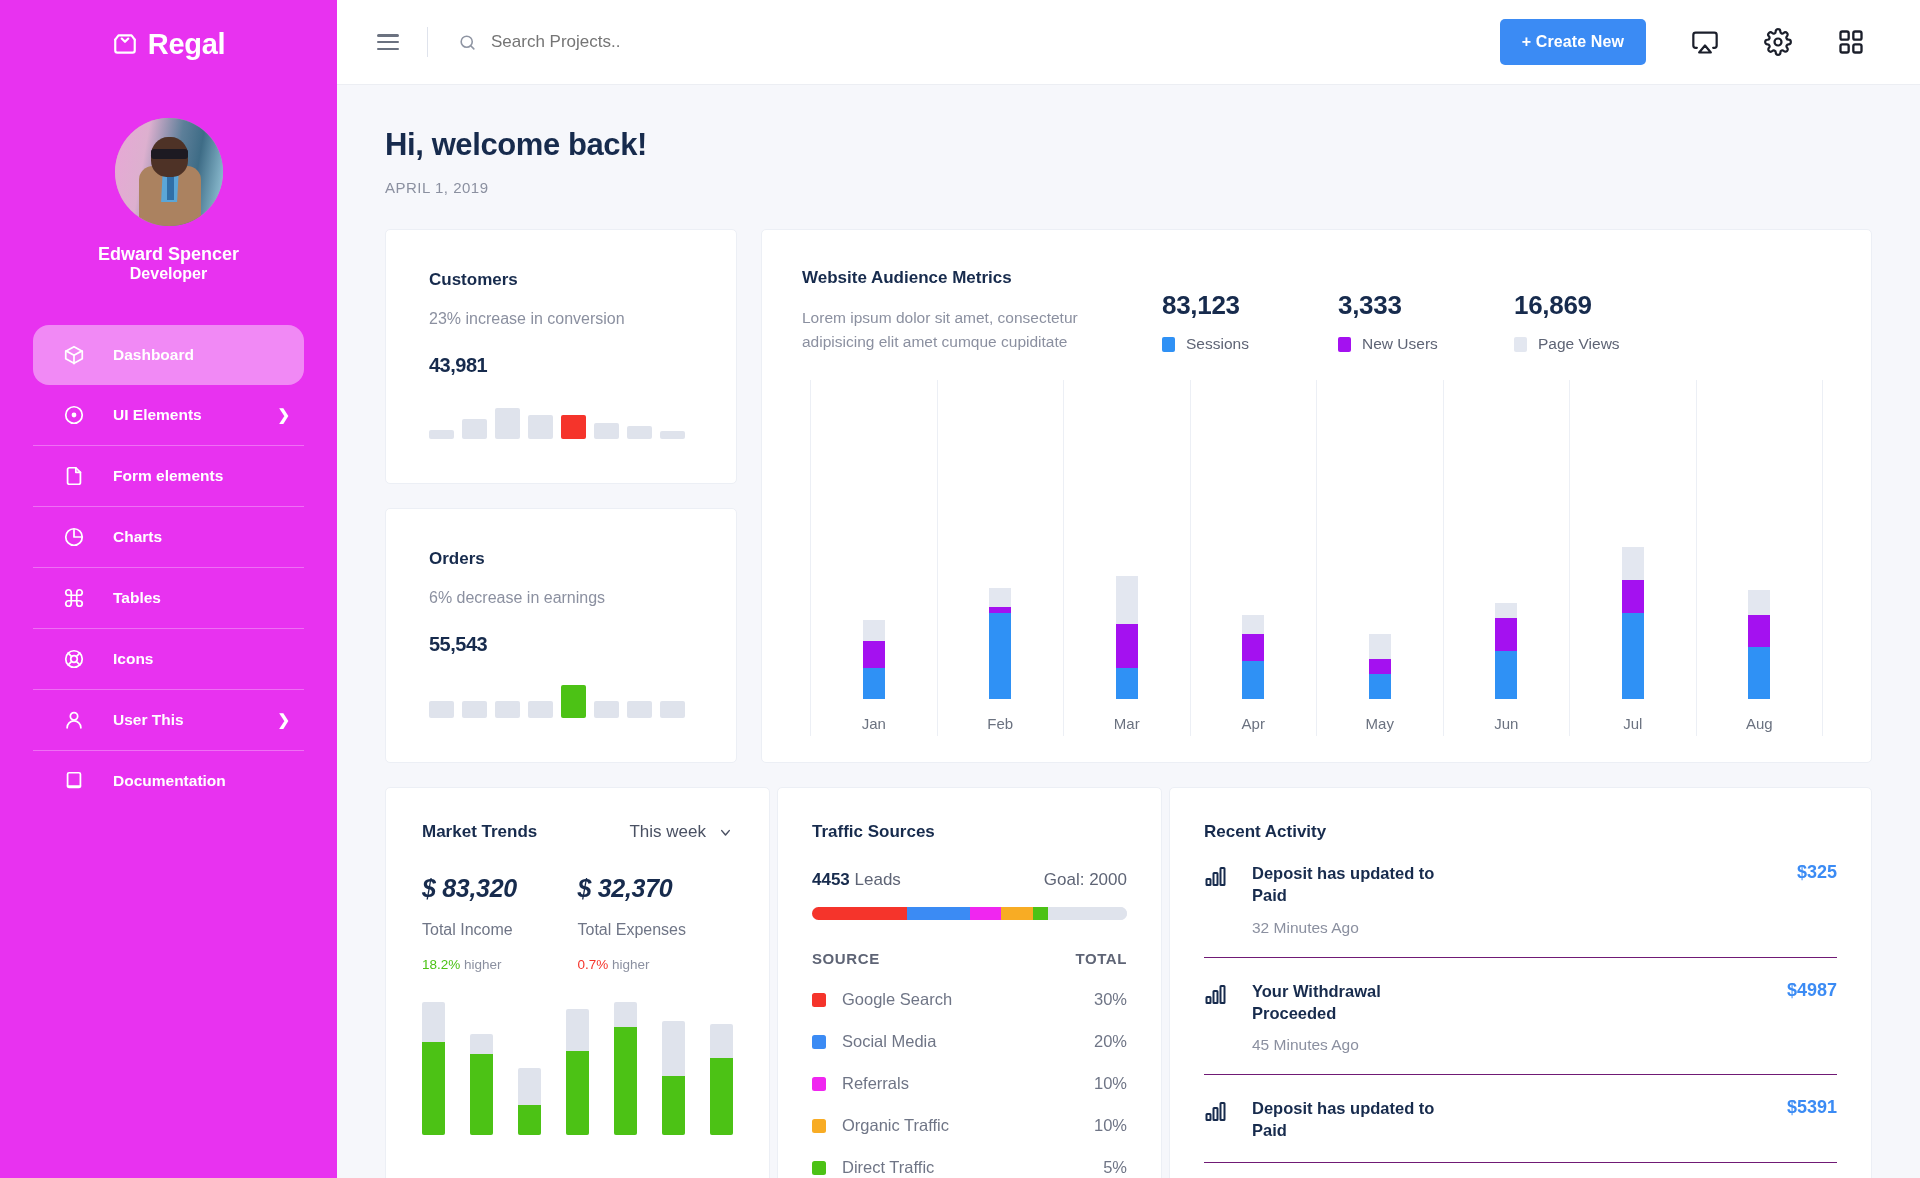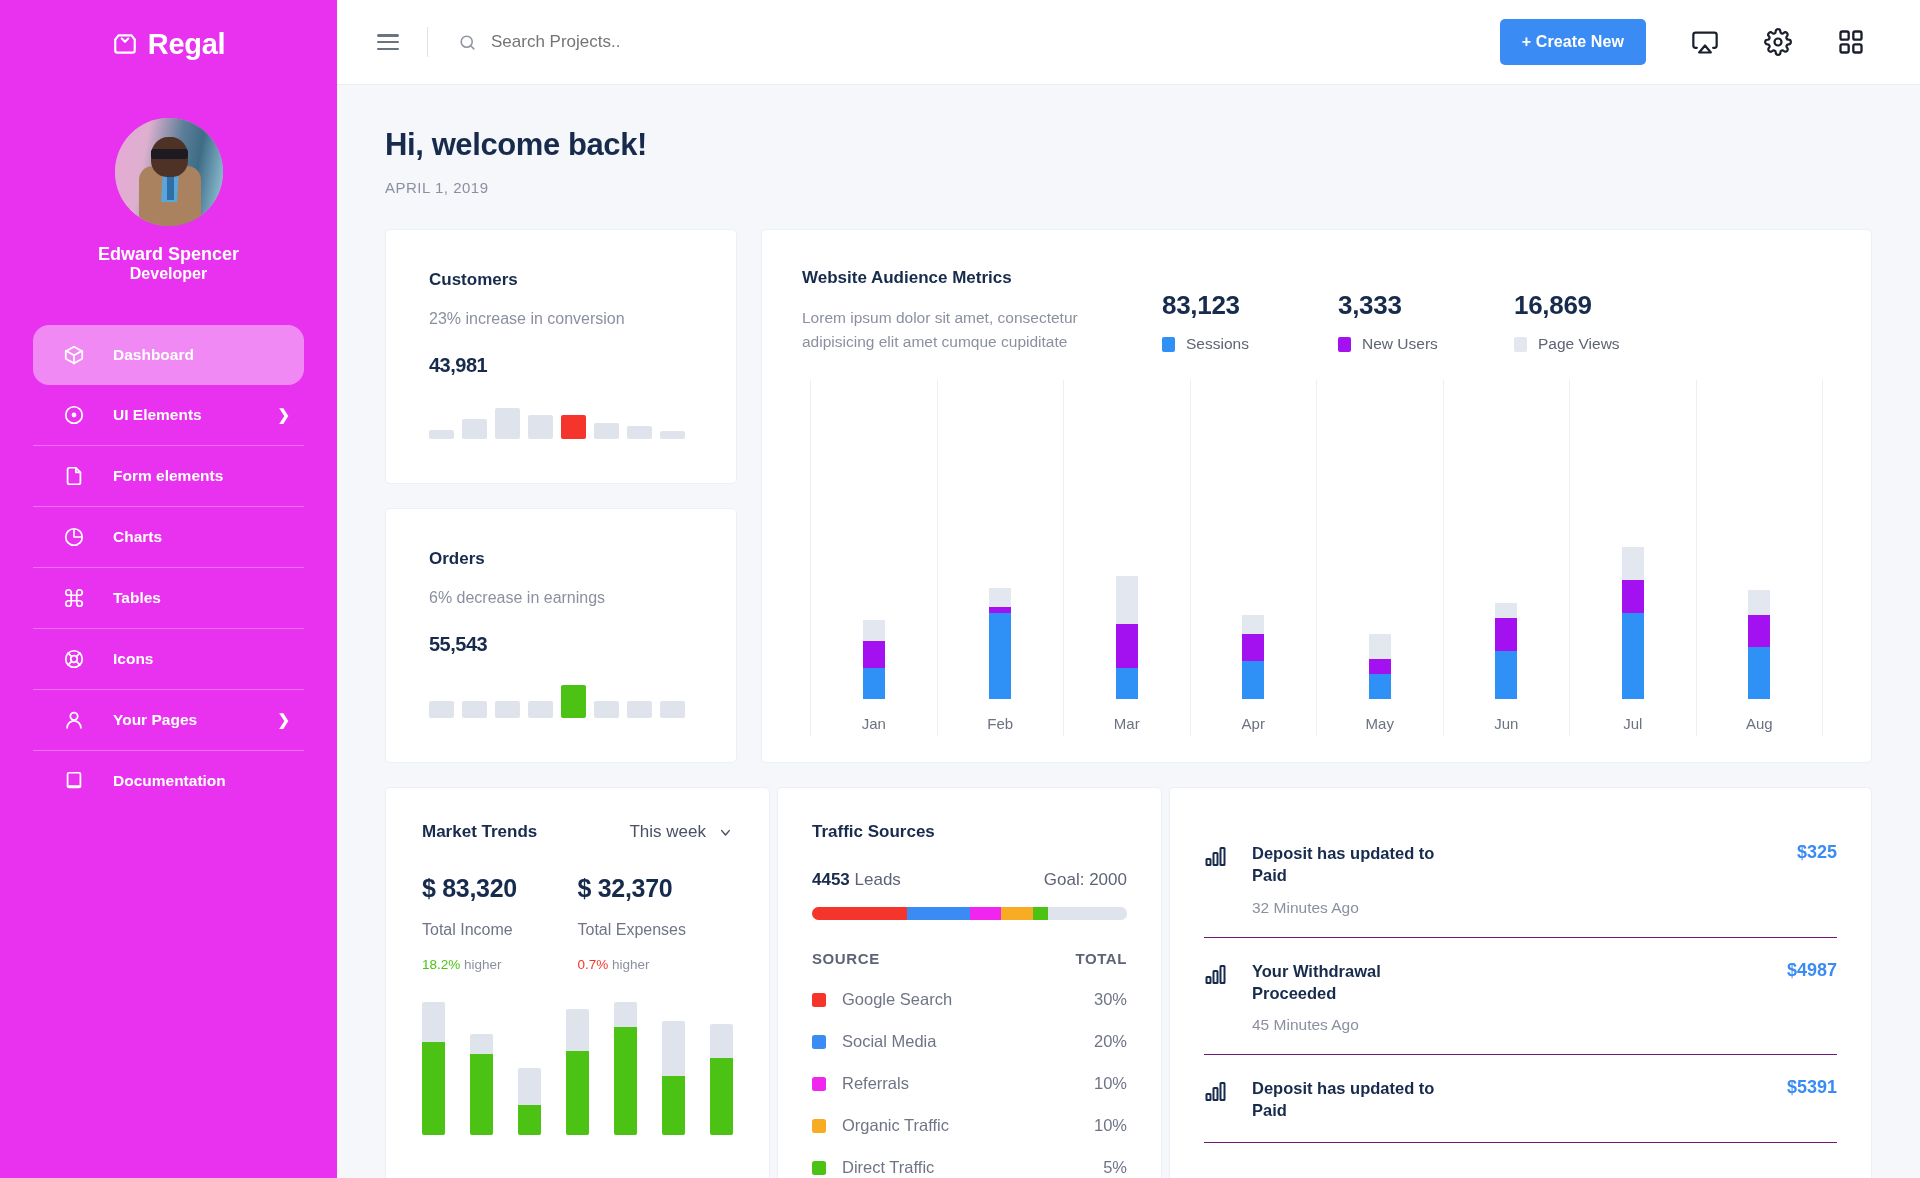--- a/index.html
+++ b/index.html
@@ -233,7 +233,7 @@
             <circle cx="12" cy="8" r="4"></circle>
             <path d="M4.5 20.5a7.5 7.5 0 0 1 15 0"></path>
           </svg>
-          <span class="nav-label">Your Pages</span>
+          <span class="nav-label">User This</span>
           <span class="nav-caret">❯</span>
         </div>
         <div class="nav-sep"></div>

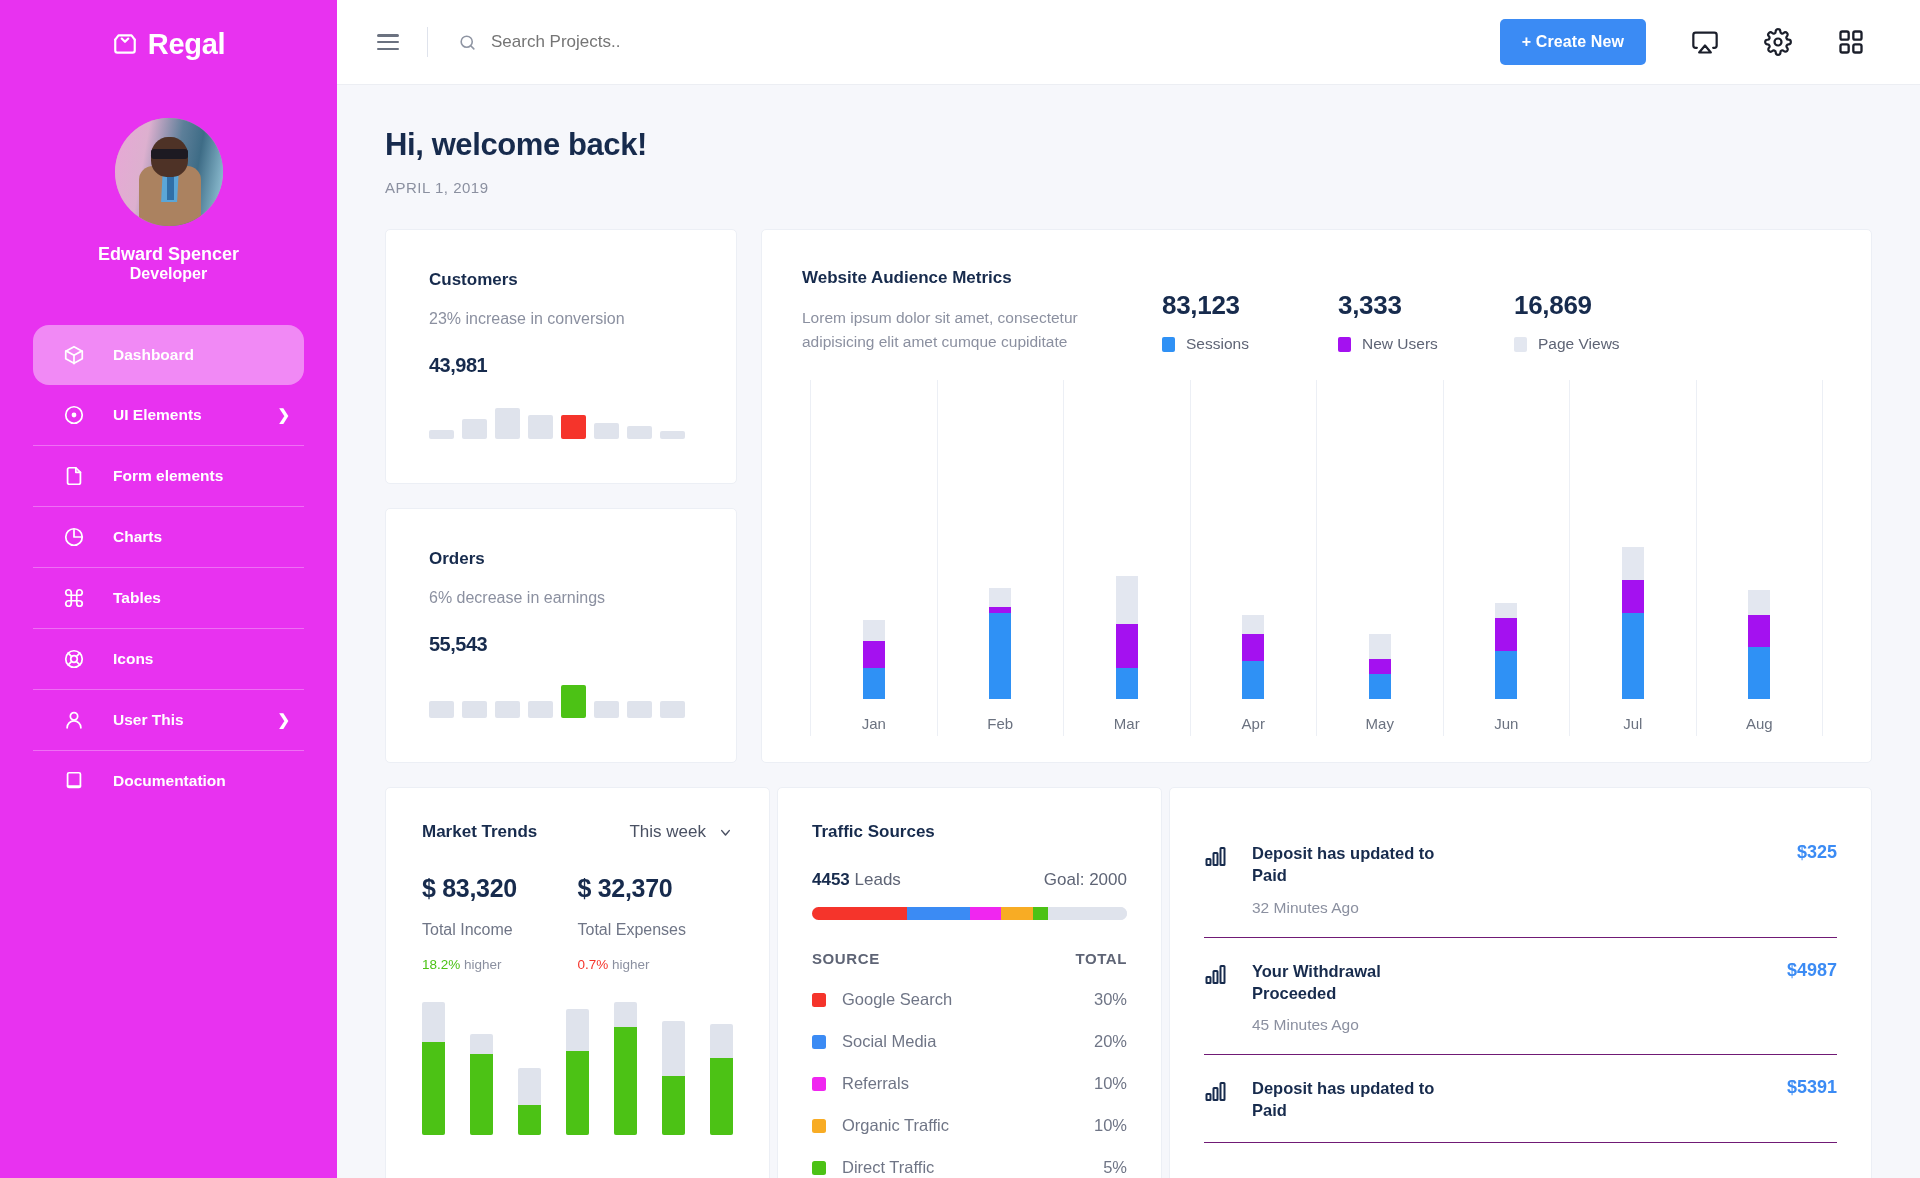--- a/index.html
+++ b/index.html
@@ -538,6 +538,7 @@
         </div>
 
         <div class="card activity-card">
+          <div class="ac-title">Recent Activity</div>
           <div id="ac-list">
               <div class="ac-item">
                 <svg class="ac-ic" viewBox="0 0 24 24" fill="none" stroke="#172b4d" stroke-width="2">

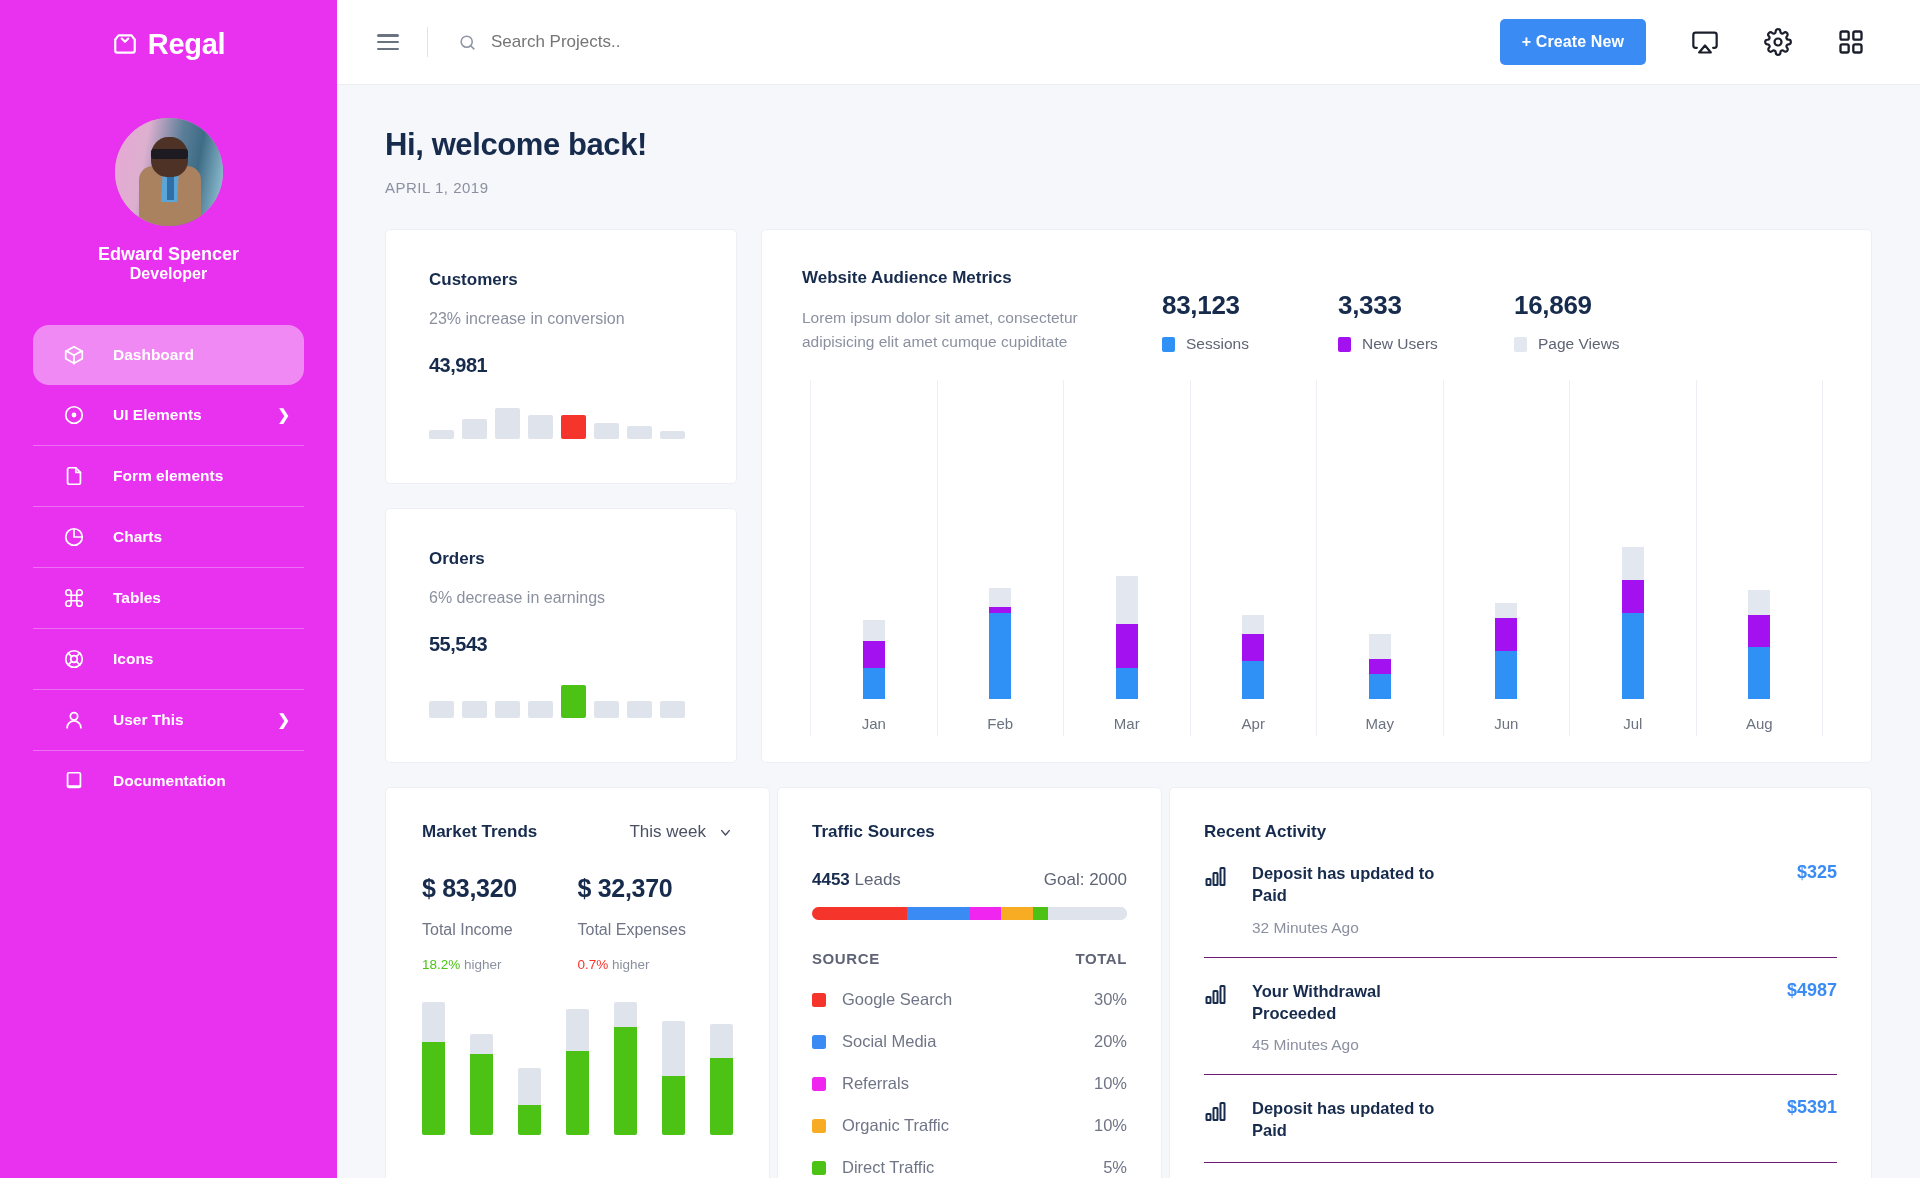--- a/index.html
+++ b/index.html
@@ -115,7 +115,7 @@
   .tc-period { font-size: 17px; color: #4a5163; display: flex; align-items: center; gap: 12px; cursor: pointer; }
   .tc-nums { display: flex; margin-top: 32px; }
   .tc-col { width: 50%; }
-  .tc-amount { font-size: 25px; font-weight: bold; color: #172b4d; letter-spacing: -.3px; }
+  .tc-amount { font-size: 25px; font-weight: bold; color: #172b4d; letter-spacing: -.3px; font-style: italic; }
   .tc-label { font-size: 16px; color: #6f7586; margin-top: 18px; }
   .tc-delta { font-size: 13.5px; color: #8b90a0; margin-top: 18px; }
   .tc-delta b { font-weight: normal; }

